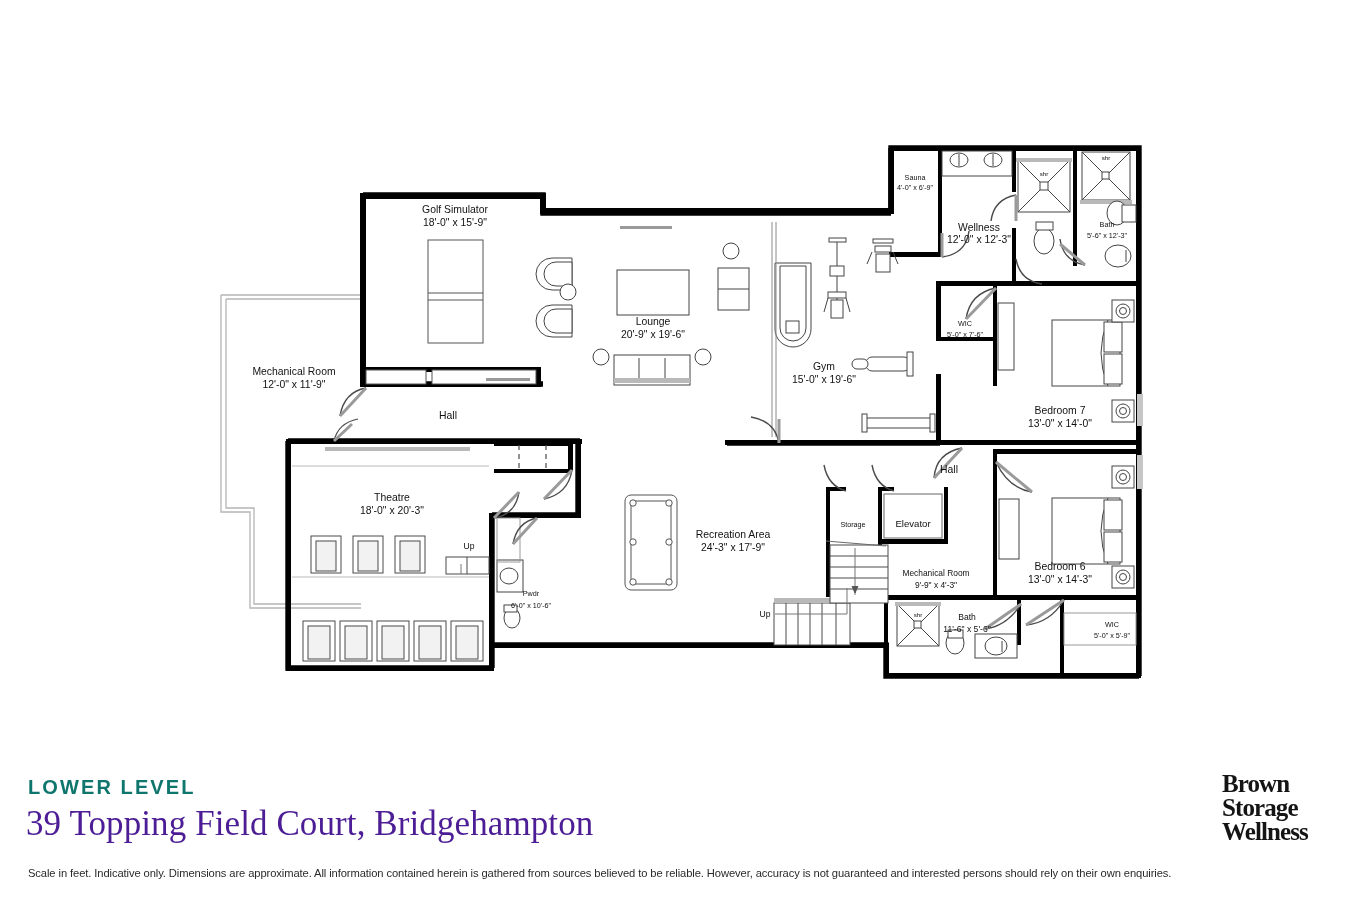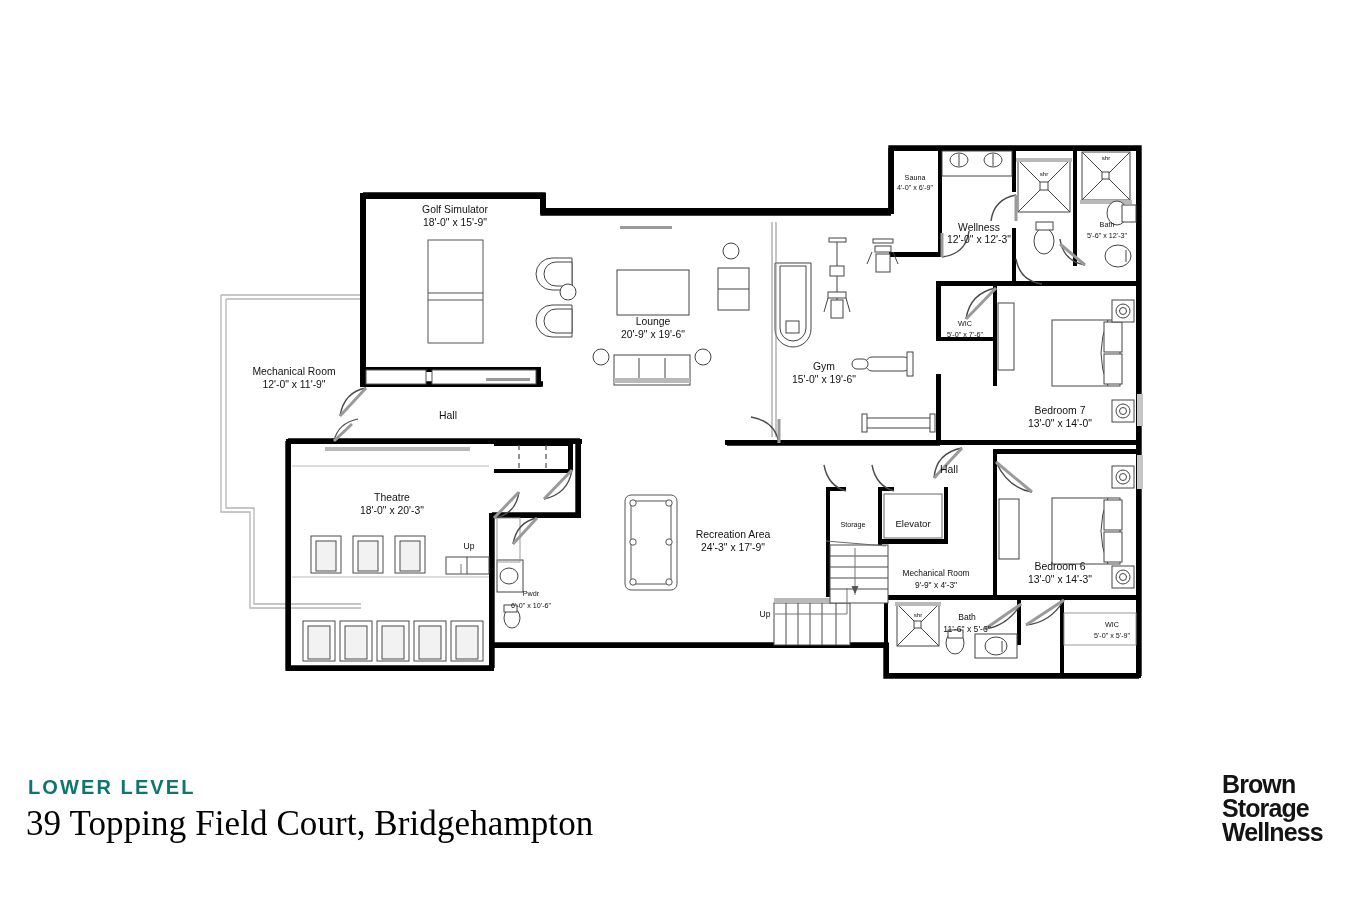--- a/index.html
+++ b/index.html
@@ -18,7 +18,7 @@
                 font-family:"Liberation Serif",serif;color:#000000;letter-spacing:.1px;}
   #footer .disc{position:absolute;left:28px;top:107px;width:1300px;font-size:11.2px;
                 color:#2a2a2a;letter-spacing:-.1px;}
-  #logo{position:absolute;left:1222px;top:12px;width:120px;}
+  #logo{position:absolute;left:1222px;top:12px;width:120px;font-family:Liberation Serif, serif;}
   #logo div{font-size:25px;font-weight:bold;line-height:.96;letter-spacing:-.9px;color:#141414;}
 
   text{font-family:"Liberation Sans",sans-serif;fill:#111;}

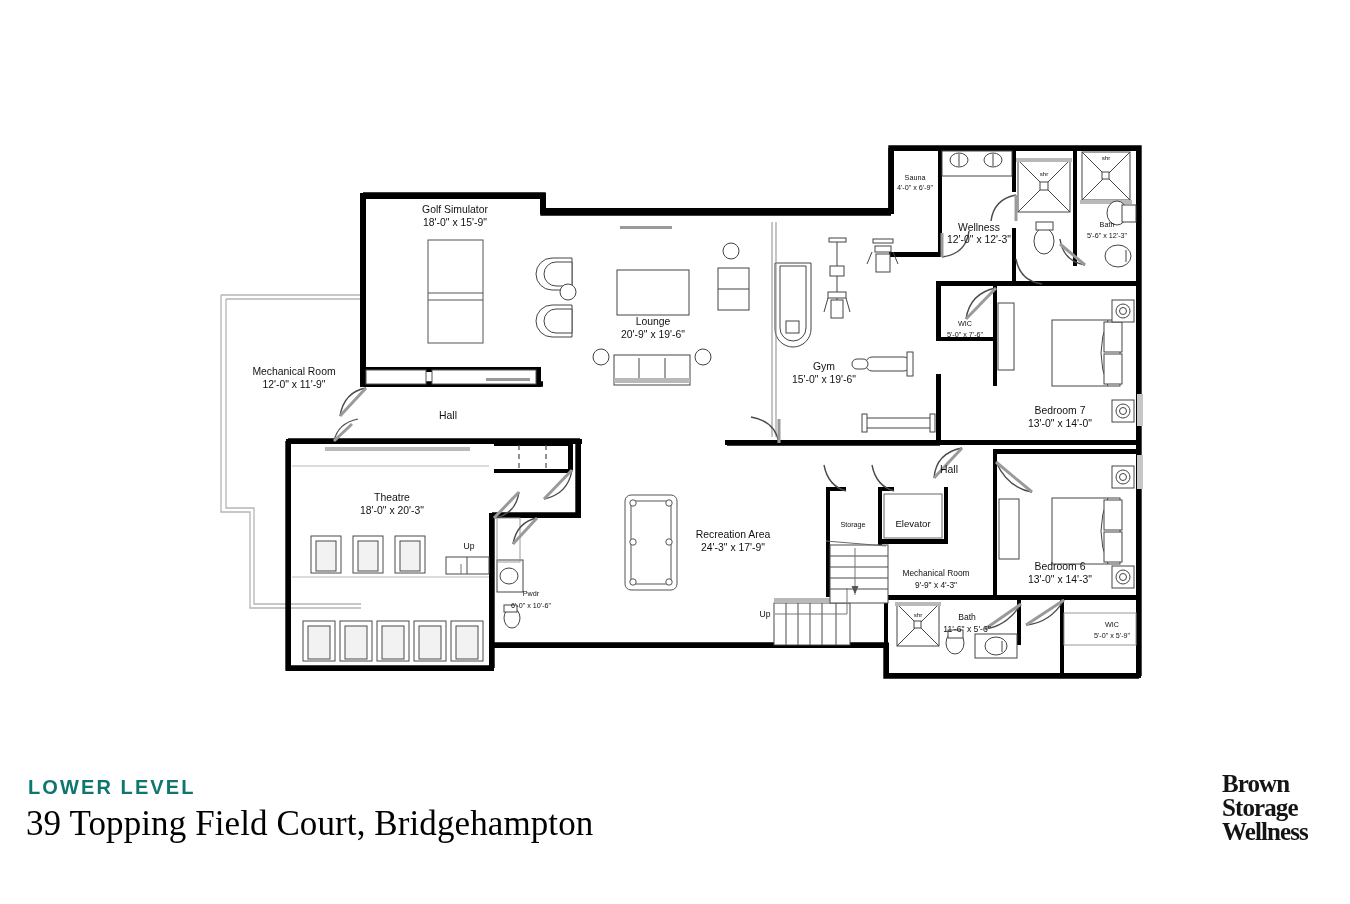--- a/index.html
+++ b/index.html
@@ -15,7 +15,7 @@
   #footer .lvl{position:absolute;left:28px;top:16px;font-size:20px;font-weight:bold;
                letter-spacing:2.1px;color:#0f766e;}
   #footer .addr{position:absolute;left:26px;top:44px;font-size:35px;
-                font-family:"Liberation Serif",serif;color:#000000;letter-spacing:.1px;}
+                font-family:"Liberation Serif",serif;color:#4c1d95;letter-spacing:.1px;}
   #footer .disc{position:absolute;left:28px;top:107px;width:1300px;font-size:11.2px;
                 color:#2a2a2a;letter-spacing:-.1px;}
   #logo{position:absolute;left:1222px;top:12px;width:120px;font-family:Liberation Serif, serif;}

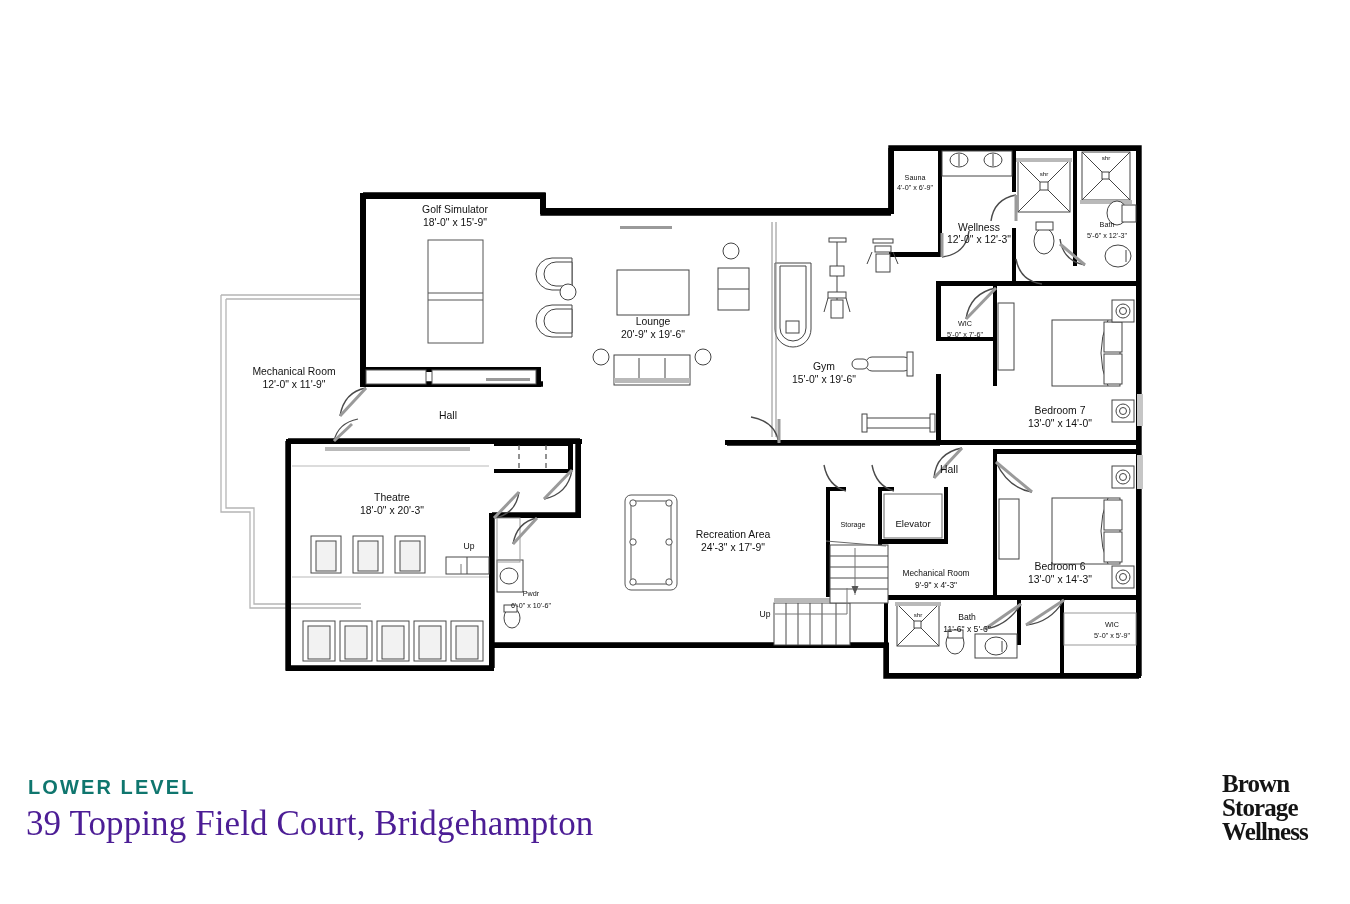--- a/index.html
+++ b/index.html
@@ -467,6 +467,7 @@
 <div id="footer">
   <div class="lvl">LOWER LEVEL</div>
   <div class="addr">39 Topping Field Court, Bridgehampton</div>
+  <div class="disc">Scale in feet. Indicative only. Dimensions are approximate. All information contained herein is gathered from sources believed to be reliable. However, accuracy is not guaranteed and interested persons should rely on their own enquiries.</div>
   <div id="logo">
     <div>Brown</div>
     <div>Storage</div>

